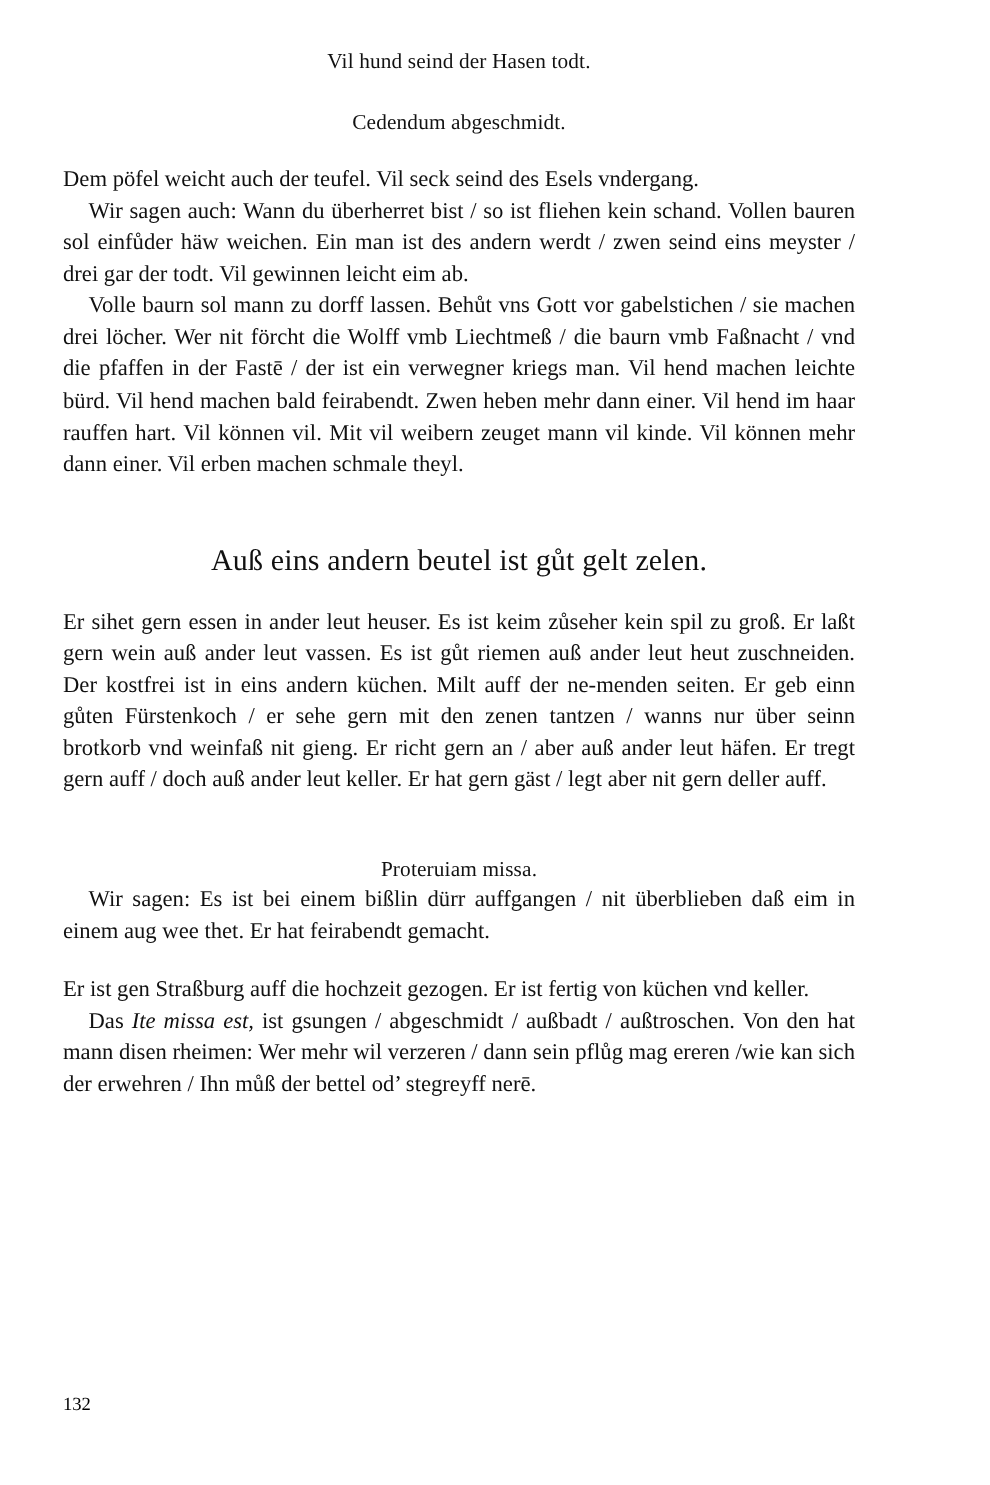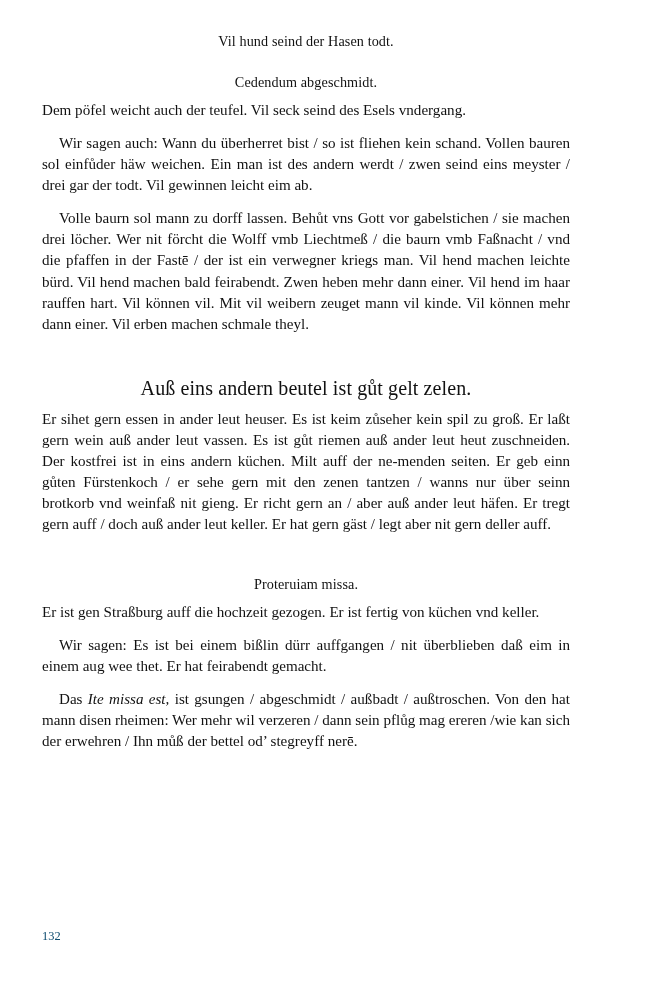--- a/index.html
+++ b/index.html
@@ -59,7 +59,7 @@
     margin: 0;
     hyphens: none;
   }
-  .para.first { margin-top: 8px; }
+  .para.first { margin-top: 18px; }
   .para.cont  { margin-top: 12px; text-indent: 17px; }
 
   .para i, .para em {

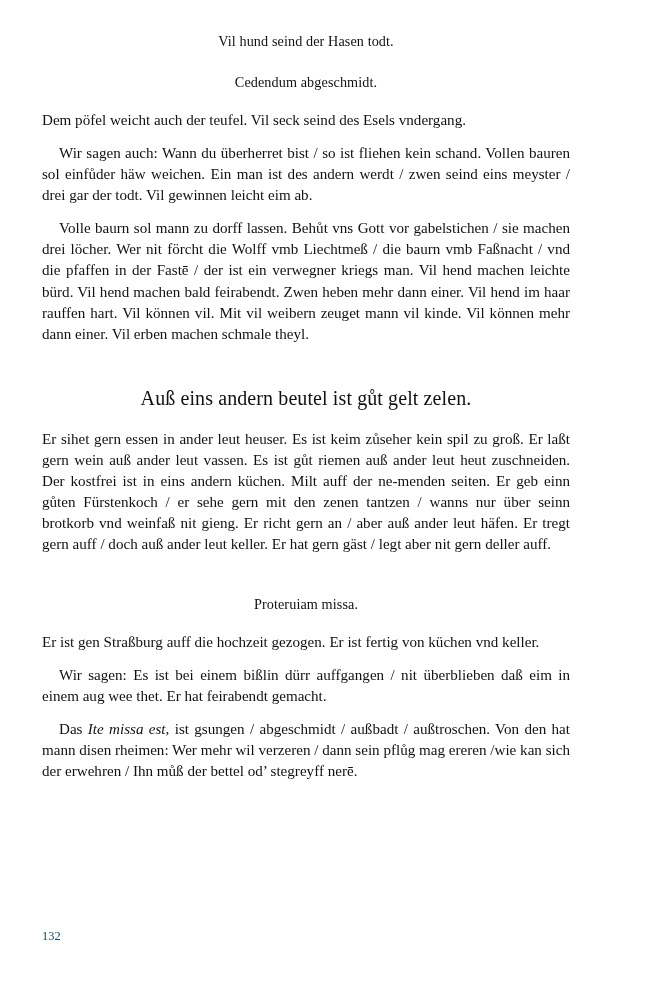--- a/index.html
+++ b/index.html
@@ -60,7 +60,7 @@
     hyphens: none;
   }
   .para.first { margin-top: 18px; }
-  .para.cont  { margin-top: 12px; text-indent: 17px; }
+  .para.cont  { margin-top: 0; text-indent: 17px; }
 
   .para i, .para em {
     font-style: italic;

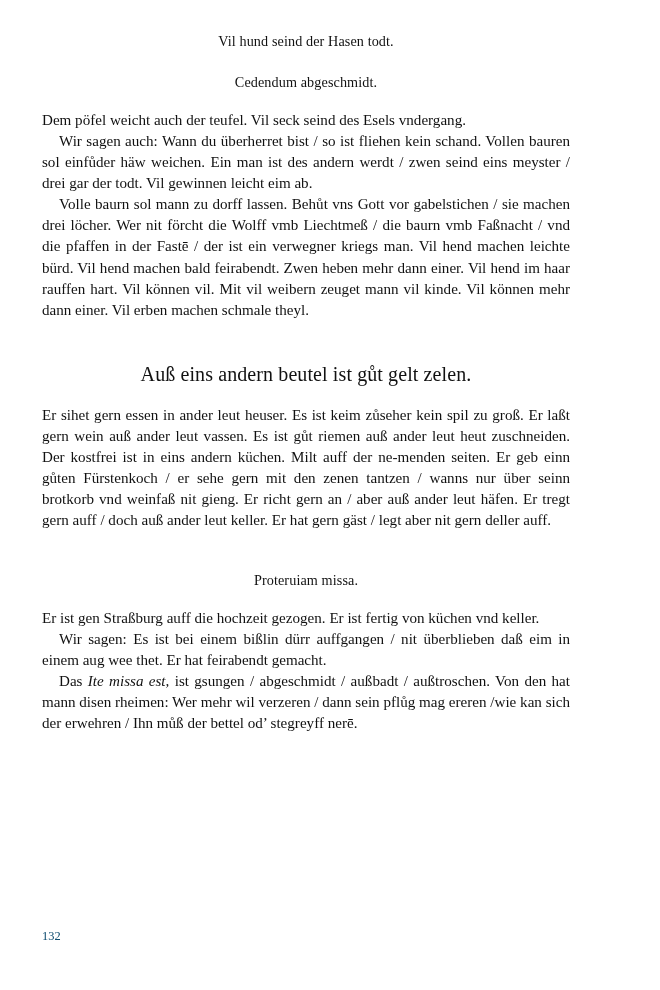--- a/index.html
+++ b/index.html
@@ -103,8 +103,8 @@
 
     <div class="entry entry-3">
       <p class="head-latin">Proteruiam missa.</p>
+      <p class="para cont">Wir sagen: Es ist bei einem bißlin dürr auffgangen / nit überblieben daß eim in einem aug wee thet. Er hat feirabendt gemacht.</p>
       <p class="para first">Er ist gen Straßburg auff die hochzeit gezogen. Er ist fertig von küchen vnd keller.</p>
-      <p class="para cont">Wir sagen: Es ist bei einem bißlin dürr auffgangen / nit überblieben daß eim in einem aug wee thet. Er hat feirabendt gemacht.</p>
       <p class="para cont"><span>Das </span><i>Ite missa est,</i><span> ist gsungen / abgeschmidt / außbadt / außtroschen. Von den hat mann disen rheimen: Wer mehr wil verzeren / dann sein pflůg mag ereren /wie kan sich der erwehren / Ihn můß der bettel od’ stegreyff nerē.</span></p>
     </div>
 

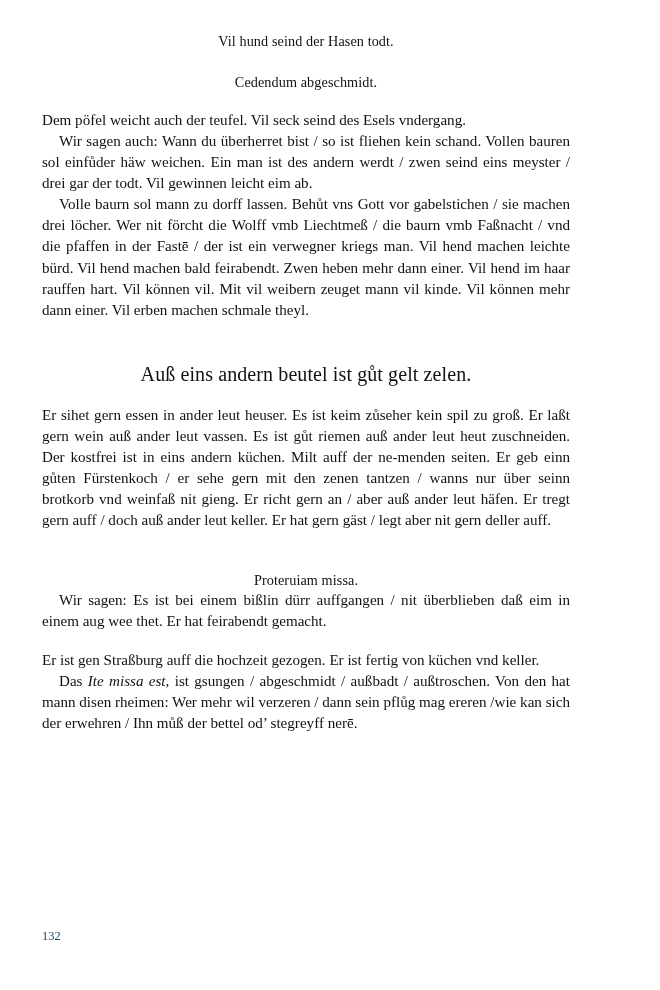--- a/index.html
+++ b/index.html
@@ -76,7 +76,7 @@
     top: 930px;
     font-size: 12.4px;
     line-height: 1;
-    color: #0c4a6e;
+    color: #000000;
   }
 
   .entry-2 .head-vernacular { font-size: 20px; }

